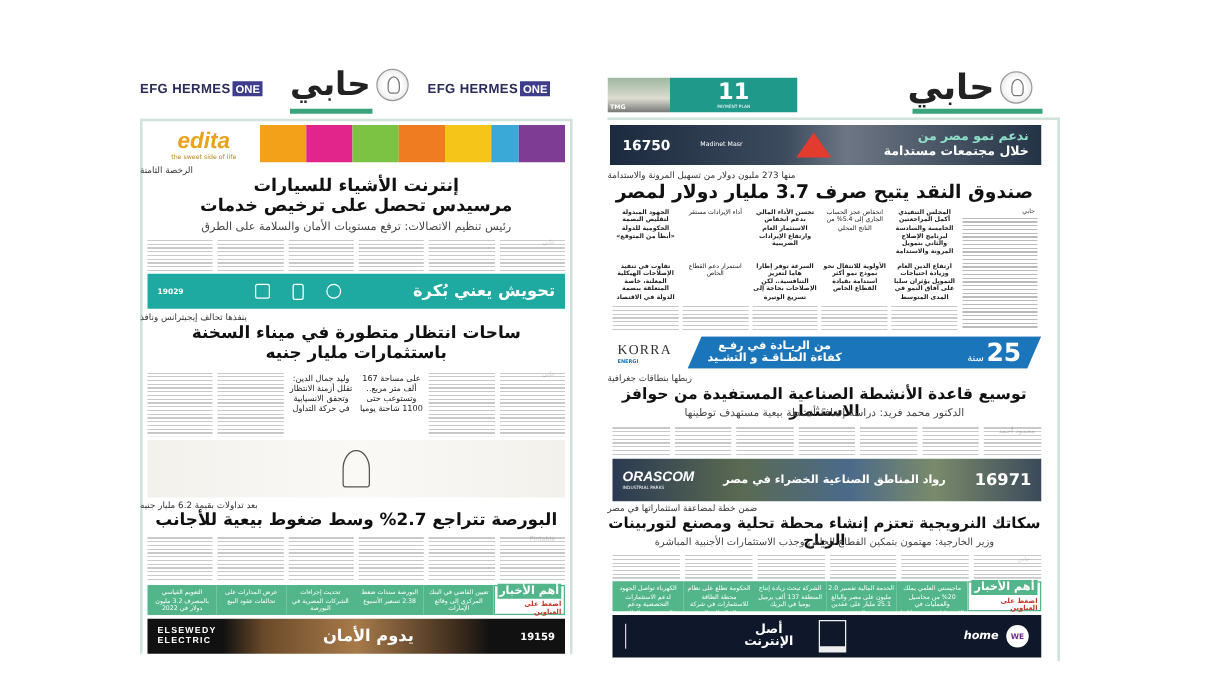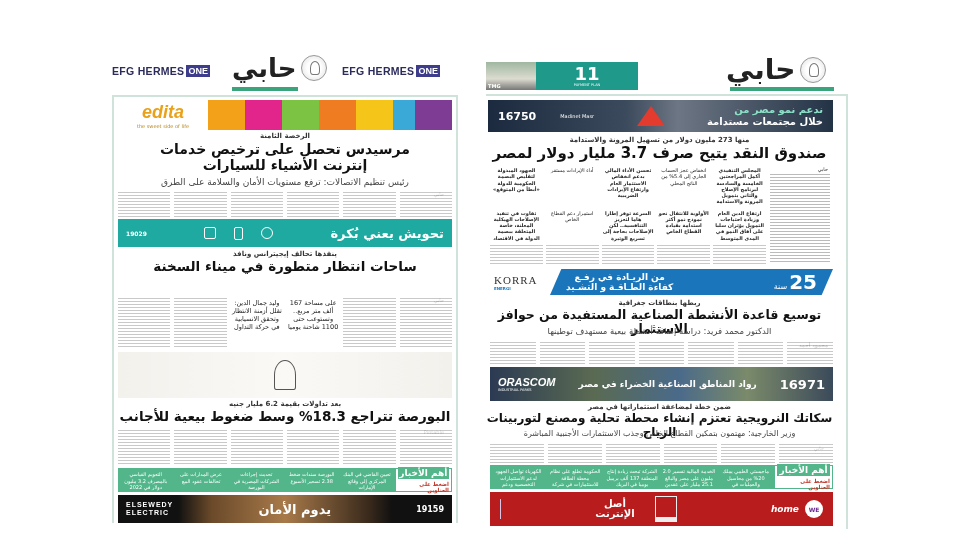--- a/index.html
+++ b/index.html
@@ -19,7 +19,7 @@
   .efg { position: absolute; display: flex; align-items: center; gap: 2px; }
   .efg-text { font-family: "Liberation Sans", sans-serif; font-weight: bold; font-size: 10.5px; color: #2b2b5c; letter-spacing: 0.3px; }
   .efg-one { background: #3d3d8c; color: #fff; font-size: 9px; font-weight: bold; padding: 1px 2px; font-family: "Liberation Sans", sans-serif; }
-  .kicker { position: absolute; font-size: 7px; color: #333; direction: rtl; text-align: center; font-weight: bold; }
+  .kicker { position: absolute; font-size: 7px; color: #333; direction: rtl; text-align: left; }
   .head { position: absolute; font-weight: bold; color: #111; direction: rtl; text-align: center; line-height: 1.15; }
   .sub { position: absolute; color: #444; direction: rtl; text-align: center; }
 

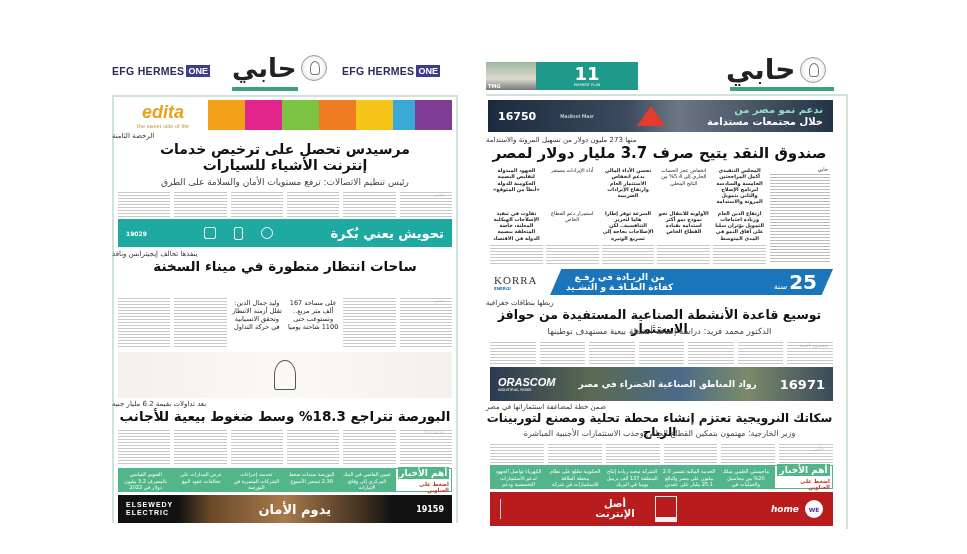--- a/index.html
+++ b/index.html
@@ -75,8 +75,8 @@
 
   <div class="kicker" style="left:0; width:346px; top:87px;">الرخصة الثامنة</div>
   <div class="head" style="left:0; width:346px; top:96px; font-size:14px;">
+    <div>إنترنت الأشياء للسيارات</div>
     <div>مرسيدس تحصل على ترخيص خدمات</div>
-    <div>إنترنت الأشياء للسيارات</div>
   </div>
   <div class="sub" style="left:0; width:346px; top:132px; font-size:9px;">رئيس تنظيم الاتصالات: ترفع مستويات الأمان والسلامة على الطرق</div>
   <div class="byline" style="right:14px; top:146px;">حابي</div>

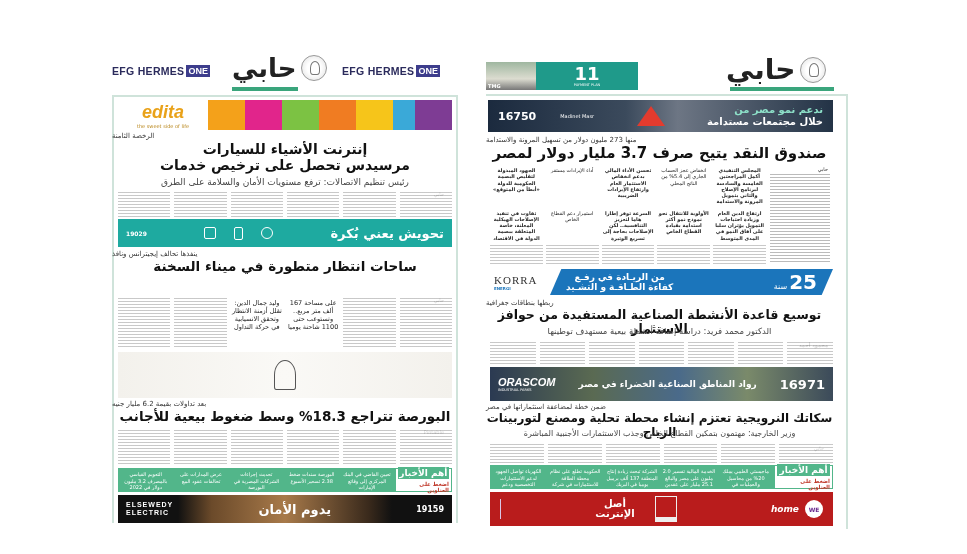--- a/index.html
+++ b/index.html
@@ -102,6 +102,7 @@
   <div class="kicker" style="left:0; width:346px; top:205px;">ينفذها تحالف إيجيترانس ونافذ</div>
   <div class="head" style="left:0; width:346px; top:214px; font-size:13.5px;">
     <div>ساحات انتظار متطورة في ميناء السخنة</div>
+    <div>باستثمارات مليار جنيه</div>
   </div>
   <div class="byline" style="right:14px; top:252px;">حابي</div>
   <div class="cols" style="left:6px; top:252px; width:334px; height:52px;">

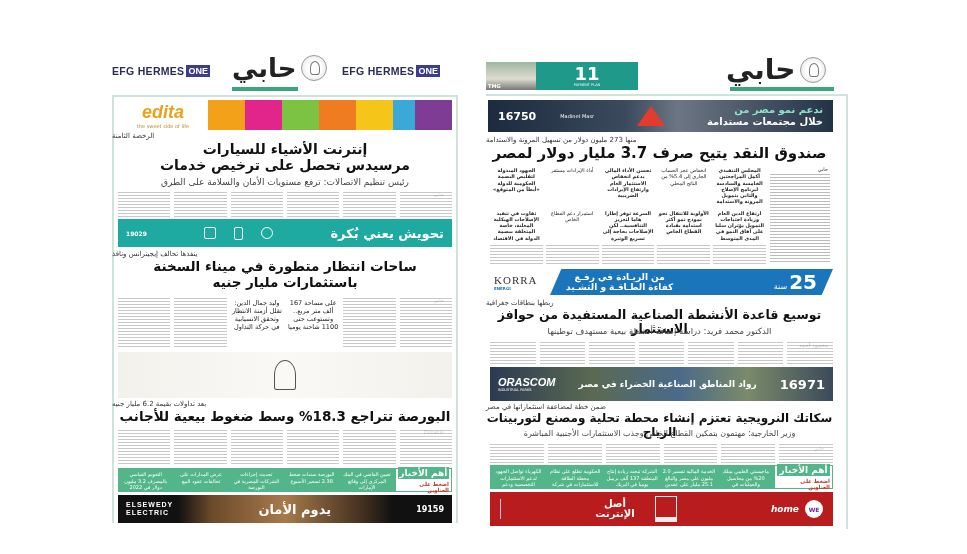--- a/index.html
+++ b/index.html
@@ -118,7 +118,7 @@
   </div>
 
   <div class="kicker" style="left:0; width:346px; top:355px;">بعد تداولات بقيمة 6.2 مليار جنيه</div>
-  <div class="head" style="left:0; width:346px; top:364px; font-size:13.5px;">البورصة تتراجع 18.3% وسط ضغوط بيعية للأجانب</div>
+  <div class="head" style="left:0; width:346px; top:364px; font-size:13.5px;">البورصة تتراجع 2.7% وسط ضغوط بيعية للأجانب</div>
   <div class="byline" style="right:14px; top:384px;">Pintable</div>
   <div class="cols" style="left:6px; top:384px; width:334px; height:36px;">
     <div class="col"></div>

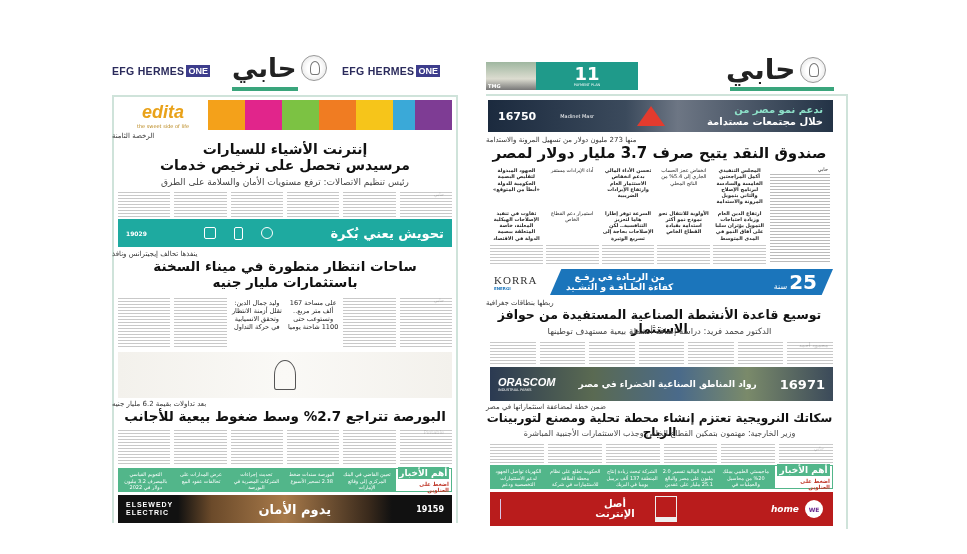--- a/index.html
+++ b/index.html
@@ -269,7 +269,7 @@
     <div class="news-box">الكهرباء تواصل الجهود لدعم الاستثمارات التخصصية ودعم المستثمرين للطاقة</div>
   </div>
 
-  <div class="ad" style="left:4px; top:447px; width:343px; height:34px; background:#b91c1c; display:flex; align-items:center; justify-content:space-between; padding:0 10px;">
+  <div class="ad" style="left:4px; top:447px; width:343px; height:34px; background:#0f172a; display:flex; align-items:center; justify-content:space-between; padding:0 10px;">
     <span style="width:1px; height:20px; background:#d9c6e6;"></span>
     <span style="display:flex; align-items:center; gap:20px;">
       <span style="display:flex; flex-direction:column; color:#fff; font-size:10px; font-weight:bold; direction:rtl; text-align:center; line-height:1;">

